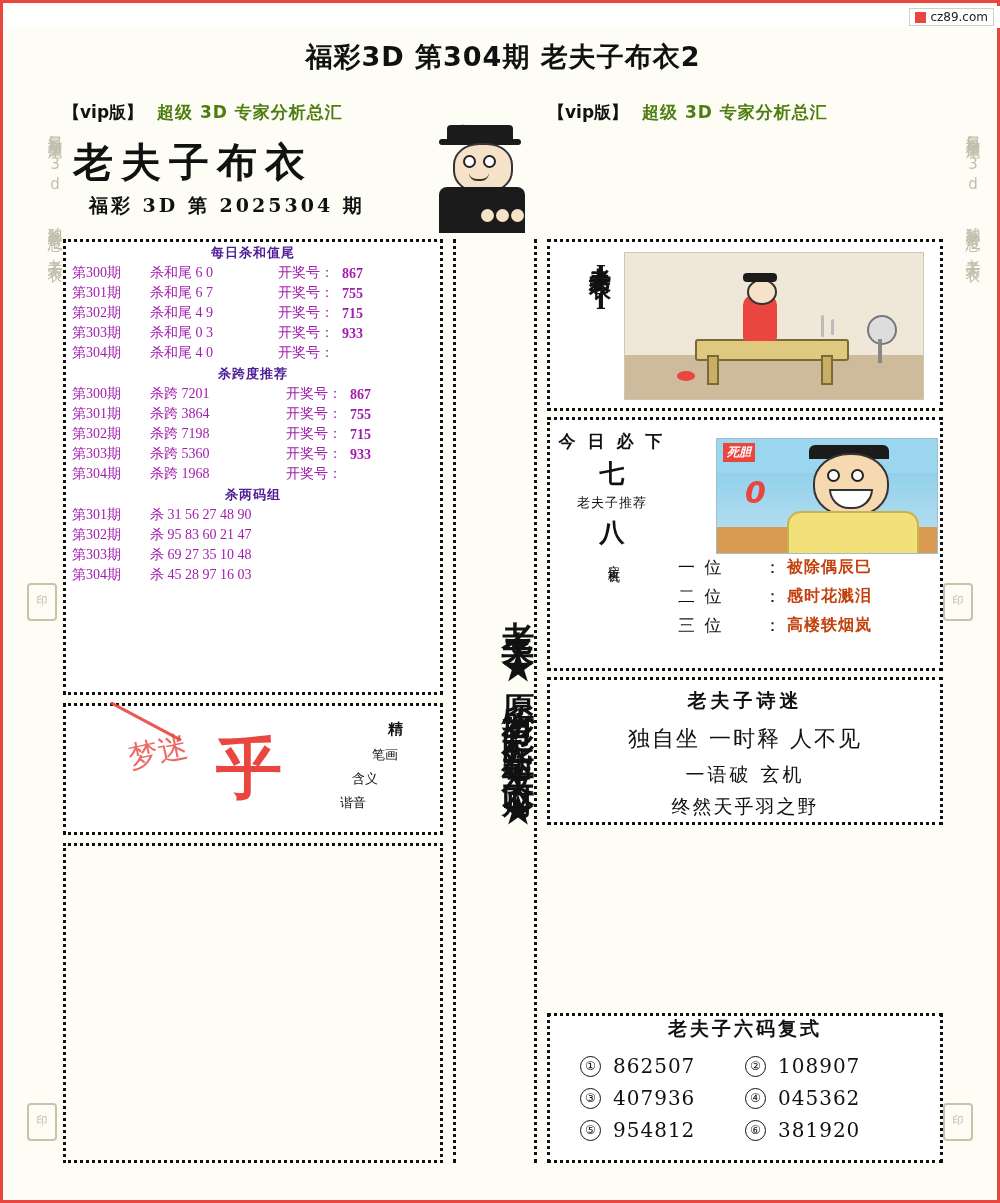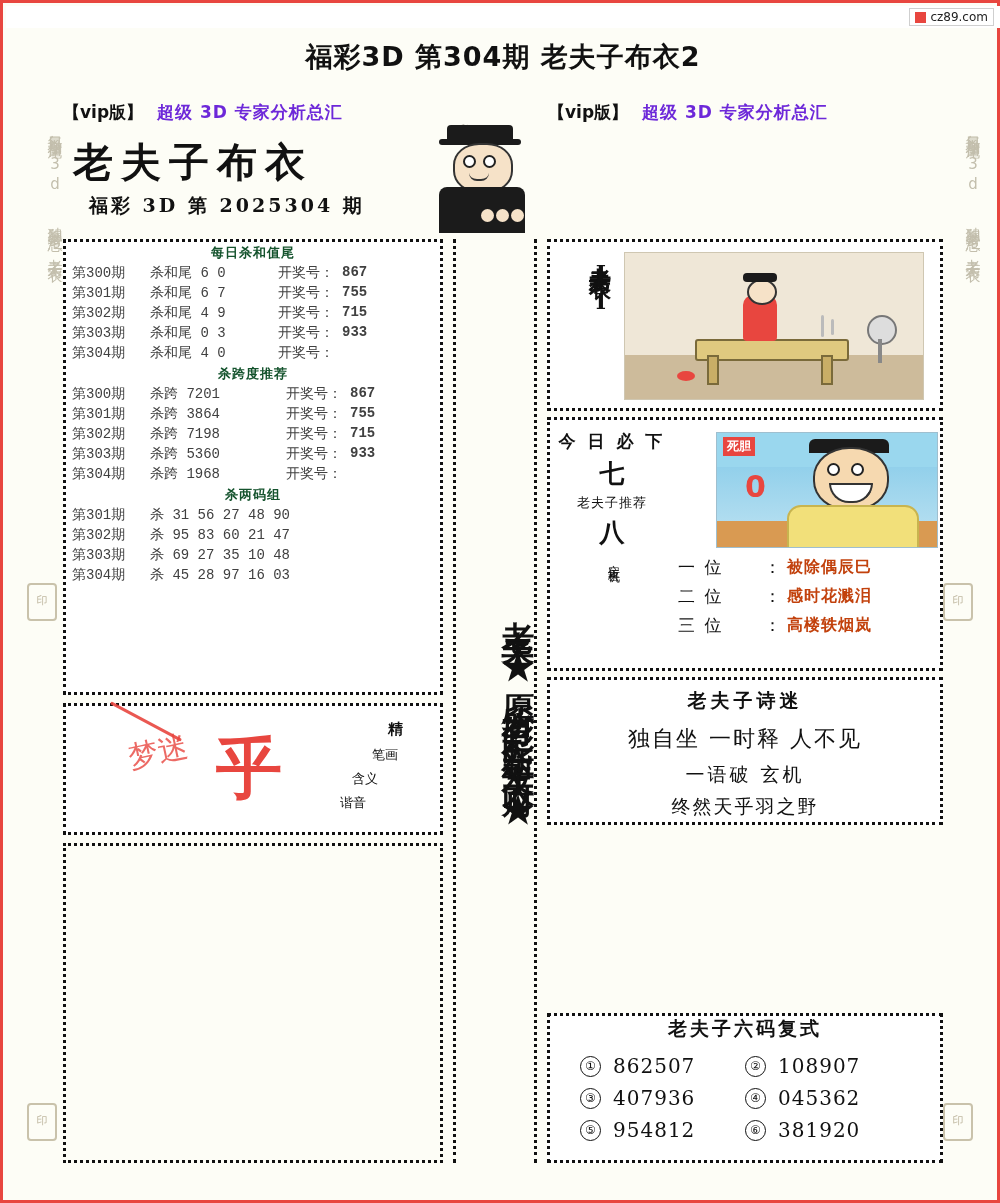--- a/index.html
+++ b/index.html
@@ -47,7 +47,7 @@
   .vip-right{position:absolute;left:545px;top:0;}
   .vipline{display:flex;align-items:center;gap:14px;font-weight:bold;justify-content:center;}
   .vip-tag{font-size:17px;color:#111;}
-  .vip-txt{font-size:17px;color:#6d28d9;letter-spacing:1px;}
+  .vip-txt{font-size:17px;color:#4d7c0f;letter-spacing:1px;}
 
   
   .sidetext{

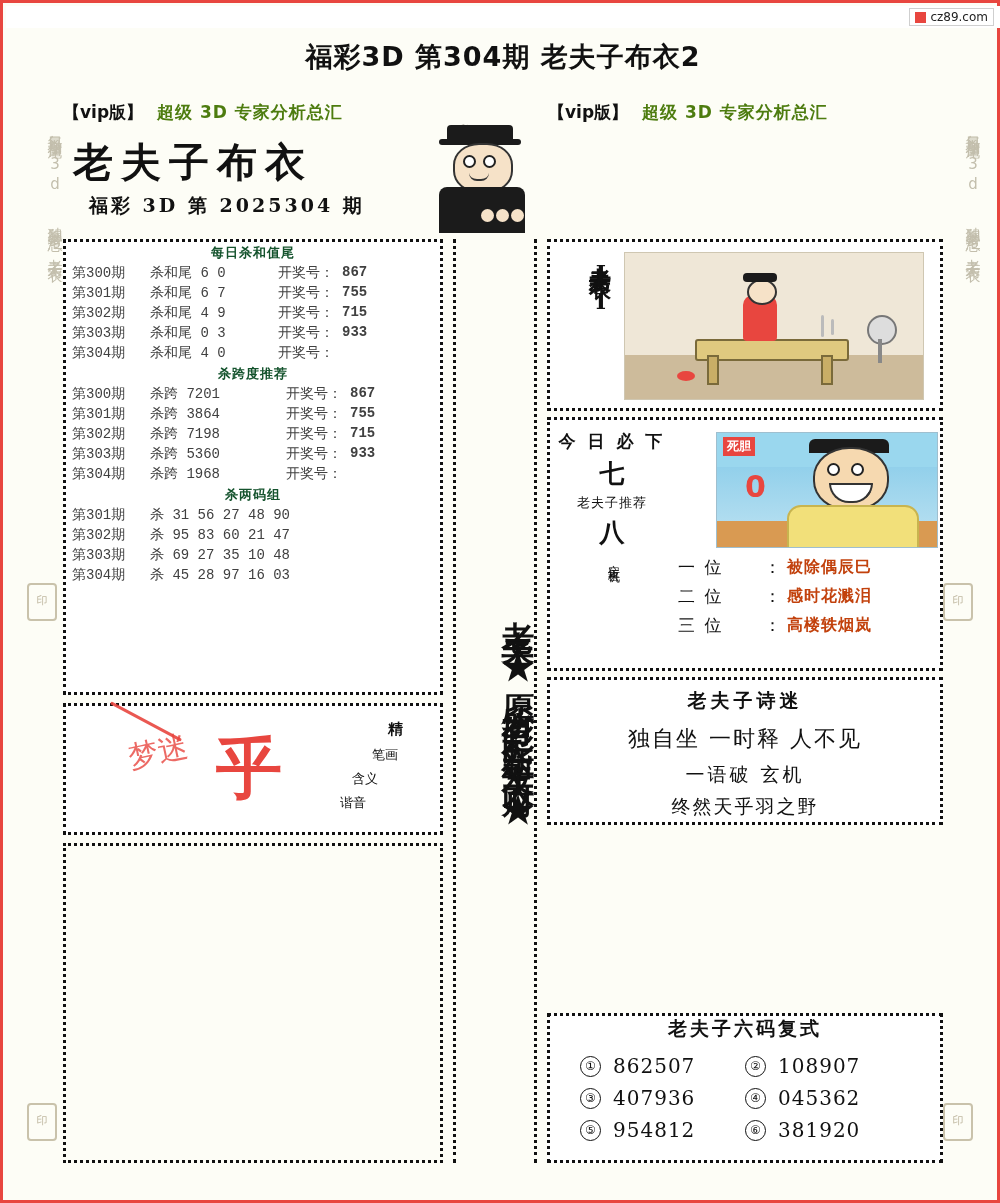--- a/index.html
+++ b/index.html
@@ -106,7 +106,7 @@
   
   #left-panel{left:60px;top:236px;width:380px;height:456px;}
   .sec-head{
-    text-align:center;font-size:13px;font-weight:bold;color:#14532d;
+    text-align:center;font-size:13px;font-weight:bold;color:#4c1d95;
     font-family:"DejaVu Serif",serif;letter-spacing:1px;margin:2px 0 1px;
   }
   .row{

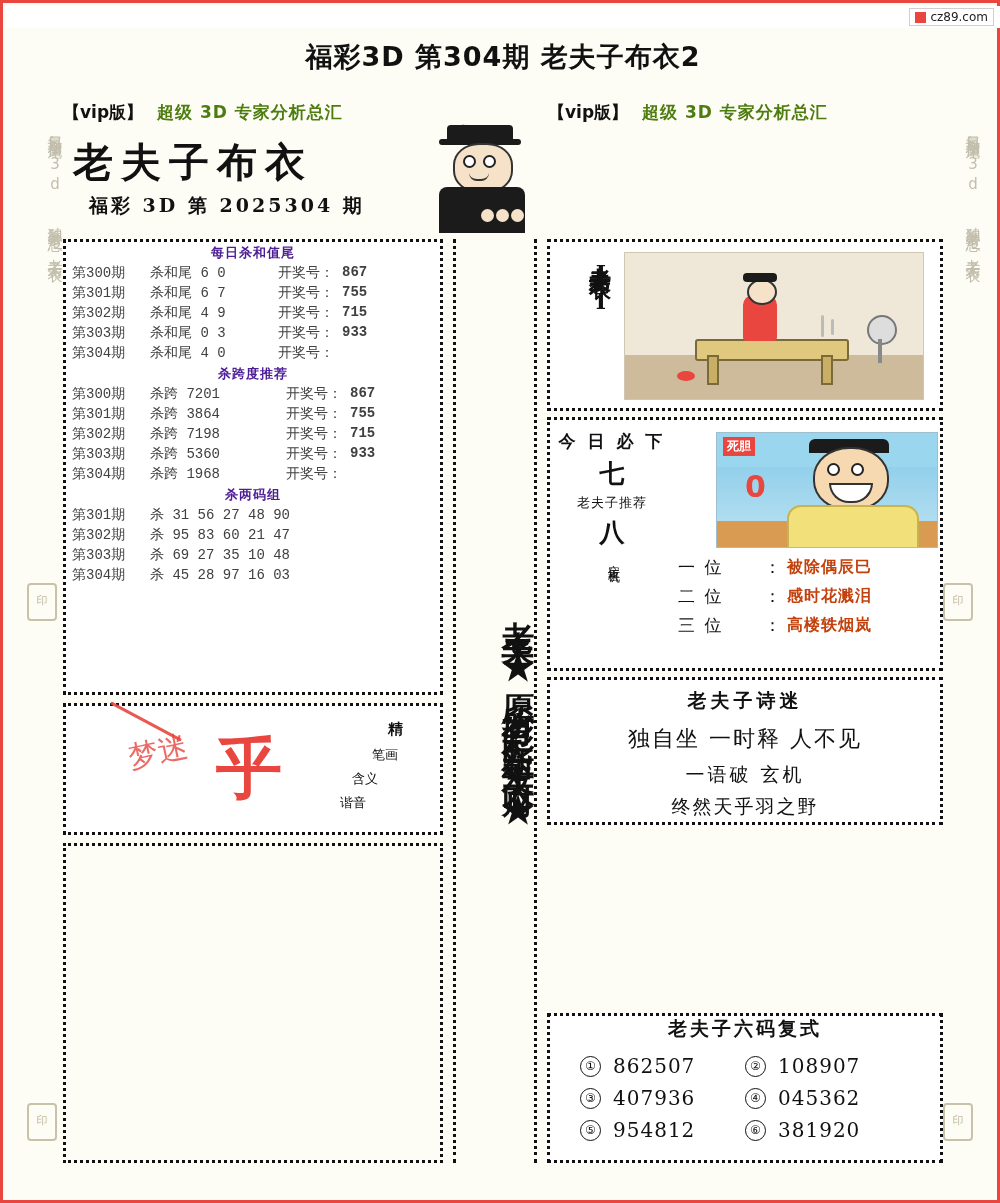--- a/index.html
+++ b/index.html
@@ -110,10 +110,10 @@
     font-family:"DejaVu Serif",serif;letter-spacing:1px;margin:2px 0 1px;
   }
   .row{
-    display:flex;align-items:flex-start;
-    font-size:14px;color:#404040;
+    display:flex;align-items:flex-end;
+    font-size:14px;color:#a21caf;
     padding:1px 6px;
-    font-family:Liberation Mono, monospace;
+    font-family:Liberation Serif, serif;
   }
   .row .c-issue{width:78px;}
   .row .c-kill{width:110px;text-align:left;}

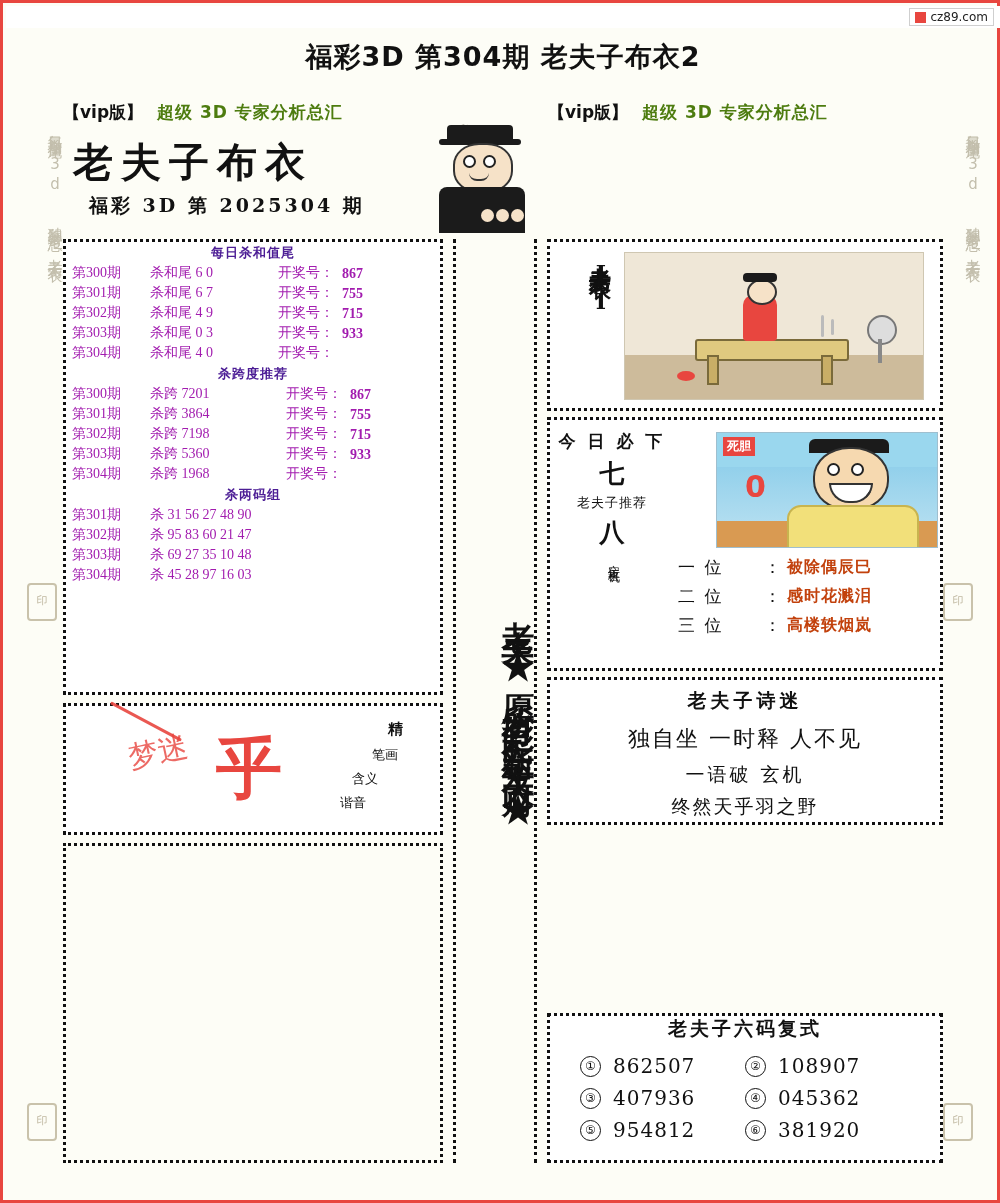--- a/index.html
+++ b/index.html
@@ -187,9 +187,9 @@
     font-family:"DejaVu Serif",serif;
   }
   .rm-img{
-    position:absolute;left:166px;top:12px;width:220px;height:114px;
+    position:absolute;left:166px;top:18px;width:220px;height:114px;
     background:linear-gradient(#7fc8e8,#bfe3f2);
-    border:1px solid #9fbfcf;overflow:hidden;
+    border:1px solid #9fbfcf;overflow:hidden;font-style:italic;
   }
   .ri-ground{position:absolute;left:0;bottom:0;width:100%;height:26px;background:#d99a52;}
   .ri-wall{position:absolute;left:0;top:0;width:100%;height:34px;background:#9ad7ee;}

